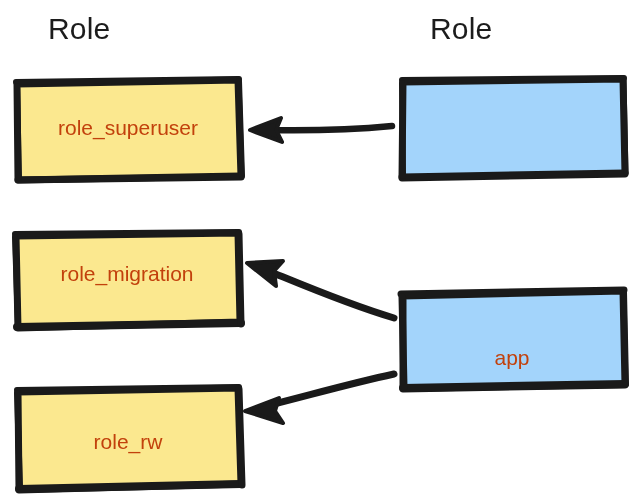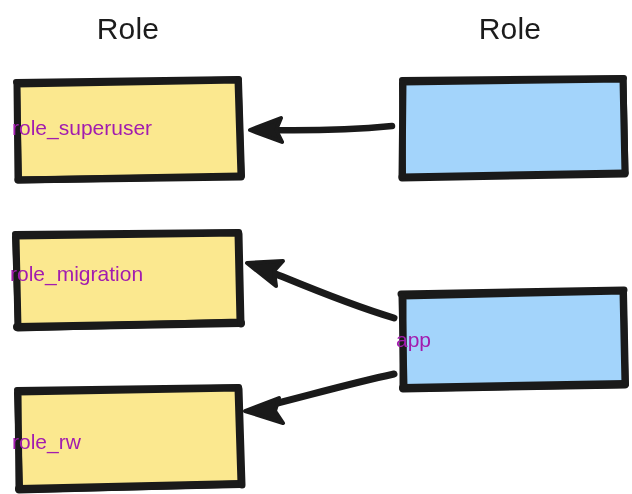--- a/index.html
+++ b/index.html
@@ -28,7 +28,6 @@
     font-size: 30px;
     color: #1c1c1c;
     font-weight: 400;
-    text-align: center;
     letter-spacing: 0.2px;
     white-space: nowrap;
   }

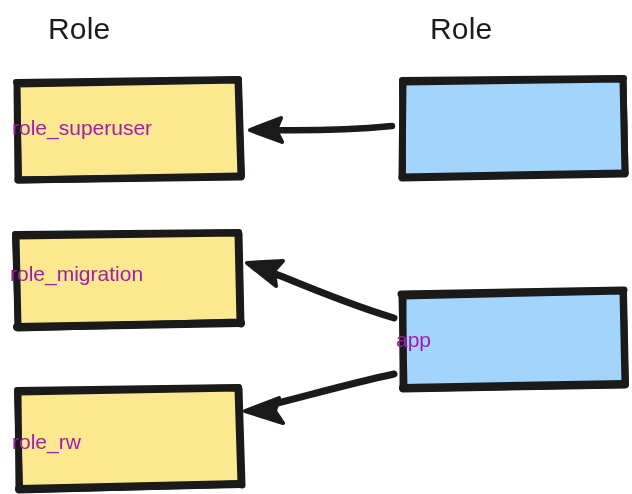--- a/index.html
+++ b/index.html
@@ -47,8 +47,9 @@
     position: absolute;
     left: 0;
     width: 100%;
+    text-align: center;
     font-size: 21px;
-    color: #a21caf;
+    color: #c2410c;
     white-space: nowrap;
     pointer-events: none;
   }

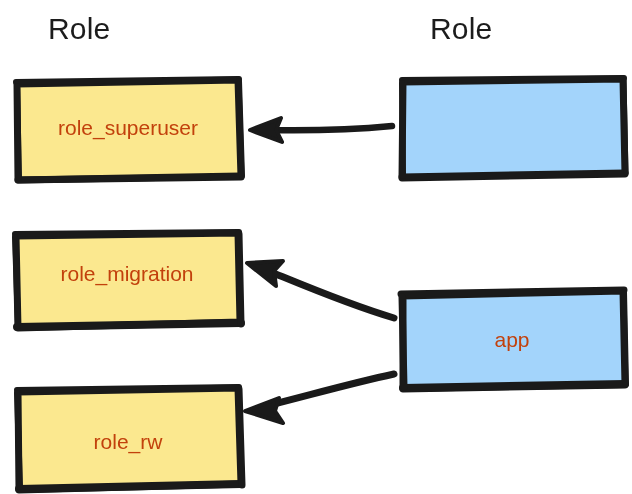--- a/index.html
+++ b/index.html
@@ -69,7 +69,7 @@
   #node-dba .node-label { top: 40px; }
 
   #node-app { left: 396px; top: 286px; width: 232px; height: 108px; }
-  #node-app .node-label { top: 42px; }
+  #node-app .node-label { top: 60px; }
 
   .edge-layer {
     position: absolute;

